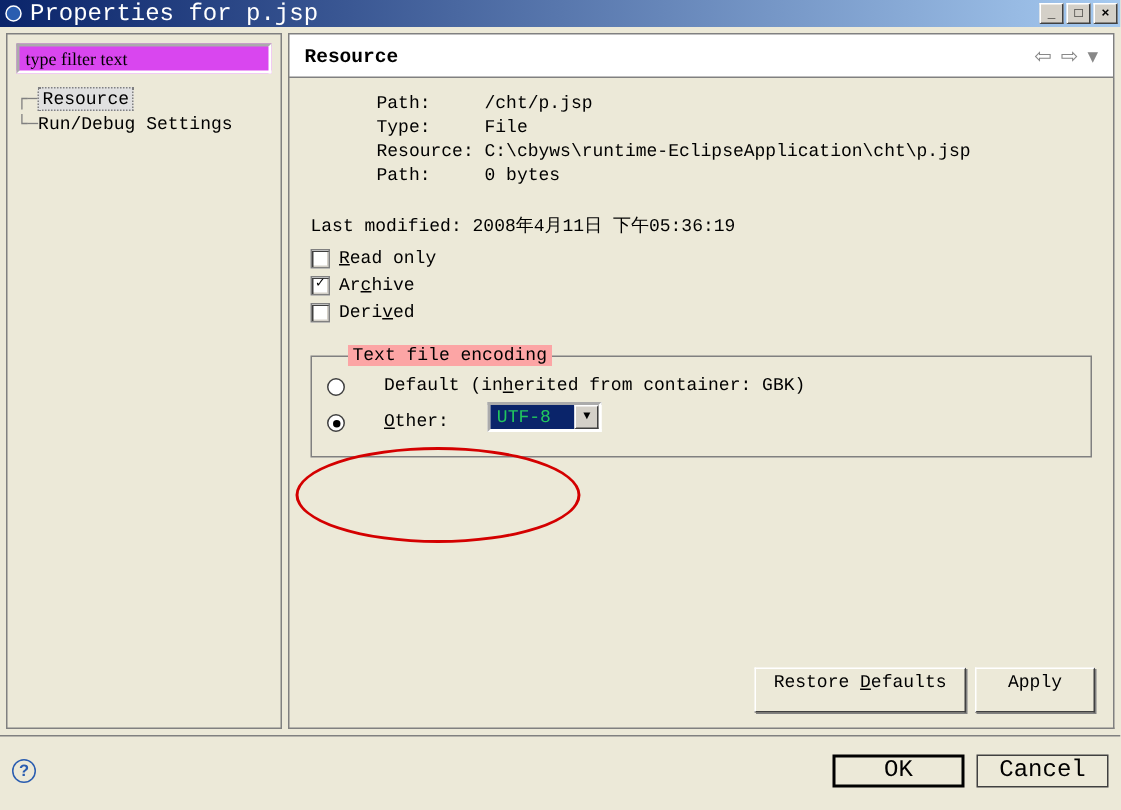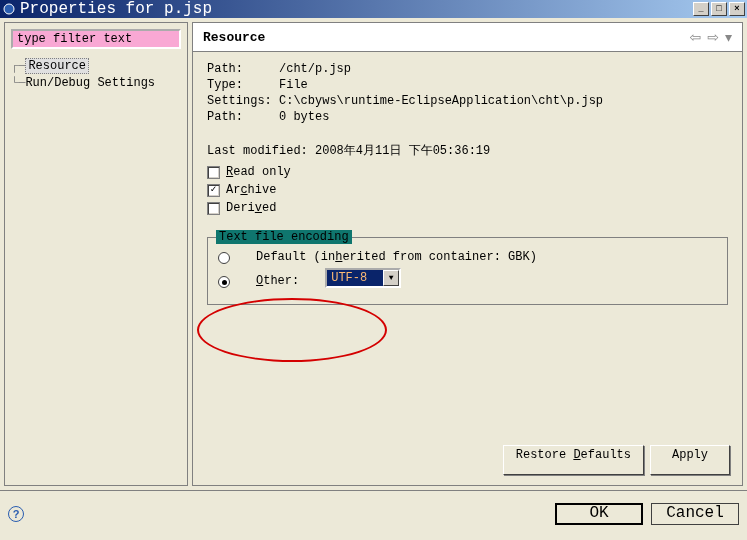--- a/index.html
+++ b/index.html
@@ -13,7 +13,7 @@
 
 .client { display: flex; height: 472px; }
 .leftpane { width: 184px; border: 1px solid #808080; margin: 4px 2px 4px 4px; background: #ece9d8; padding: 6px; }
-.filter { width: 100%; height: 20px; border: 2px inset #fff; padding: 2px 4px; font-family: Liberation Mono, monospace; font-size: 12px; background: #f9a8d4; }
+.filter { width: 100%; height: 20px; border: 2px inset #fff; padding: 2px 4px; font-family: Liberation Serif, serif; font-size: 12px; background: #d946ef; }
 .tree { margin-top: 8px; }
 .tree-item { padding: 1px 0; font-family: "Courier New", monospace; font-size: 12px; cursor: default; }
 .tree-item.sel { background: #e0e0e0; border: 1px dotted #808080; padding: 0 2px; display: inline-block; }

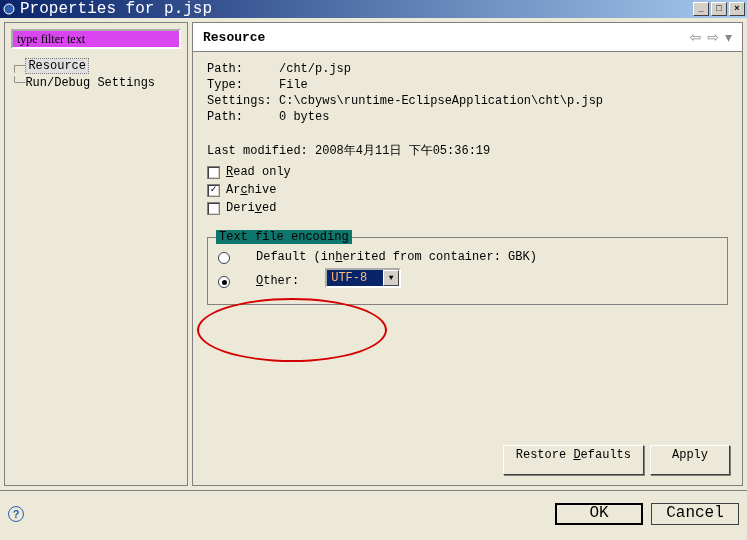--- a/index.html
+++ b/index.html
@@ -25,7 +25,7 @@
 .navbtn { color: #888; margin-left: 6px; font-size: 14px; }
 
 .content { flex: 1; border: 1px solid #808080; border-top: none; padding: 10px 14px; position: relative; font-family: "Courier New", monospace; font-size: 12px; }
-.kv-row { display: flex; margin-bottom: 2px; }
+.kv-row { display: flex; margin-bottom: 2px; margin-left: 44px; }
 .kv-key { width: 72px; }
 .lastmod { margin-top: 18px; margin-bottom: 6px; }
 .chk-row { display: flex; align-items: flex-end; margin: 4px 0; }

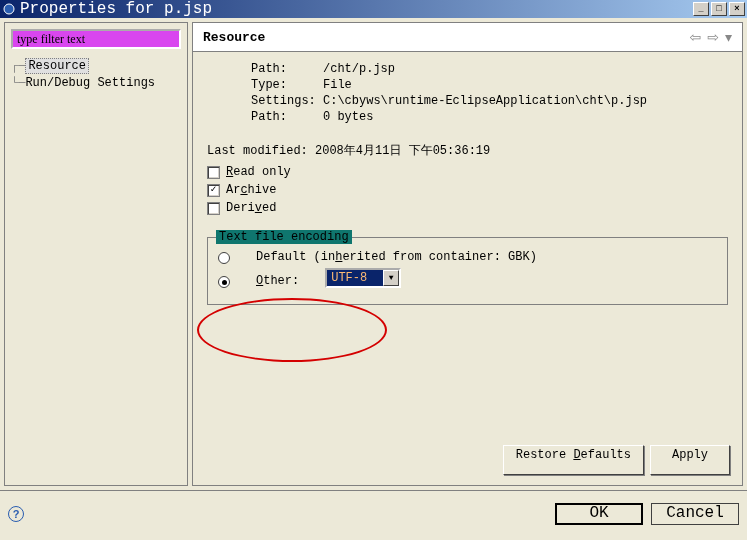--- a/index.html
+++ b/index.html
@@ -101,7 +101,7 @@
           <span>File</span>
         </div>
       <div class="kv-row">
-          <span class="kv-key">Settings:</span>
+          <span class="kv-key">Resource:</span>
           <span>C:\cbyws\runtime-EclipseApplication\cht\p.jsp</span>
         </div>
       <div class="kv-row">

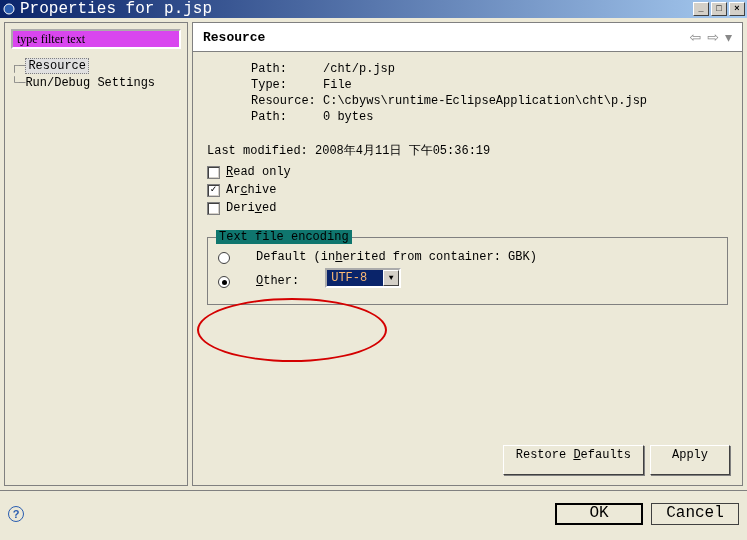--- a/index.html
+++ b/index.html
@@ -32,7 +32,7 @@
 .chk { width: 13px; height: 13px; background: #fff; border: 1px solid #808080; box-shadow: inset 1px 1px 0 #404040, inset -1px -1px 0 #d4d0c8; margin-right: 6px; text-align: center; line-height: 10px; font-size: 10px; }
 
 .fieldset { border: 1px solid #808080; margin-top: 22px; padding: 8px 10px 12px; position: relative; }
-.fieldset-legend { position: absolute; top: -8px; left: 8px; background: #0f766e; padding: 0 3px; font-family: "Courier New", monospace; font-size: 12px; }
+.fieldset-legend { position: absolute; top: -8px; left: 24px; background: #fca5a5; padding: 0 3px; font-family: "Courier New", monospace; font-size: 12px; }
 .radio-row { display: flex; align-items: flex-end; margin: 4px 0; gap: 20px; }
 .radio { width: 12px; height: 12px; border: 1px solid #404040; border-radius: 50%; background: #fff; margin-right: 6px; display: flex; align-items: center; justify-content: center; }
 .radio.sel::after { content: ""; width: 5px; height: 5px; background: #000; border-radius: 50%; }

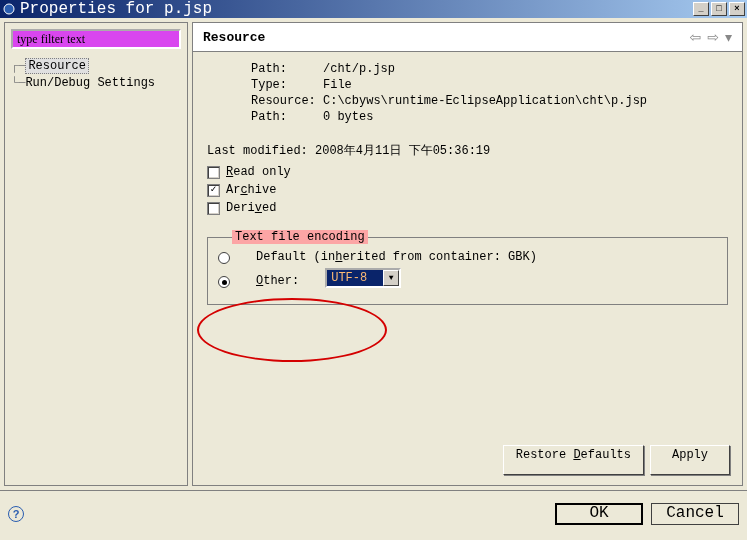--- a/index.html
+++ b/index.html
@@ -38,7 +38,7 @@
 .radio.sel::after { content: ""; width: 5px; height: 5px; background: #000; border-radius: 50%; }
 
 .combo { display: inline-flex; align-items: center; height: 20px; background: #fff; border: 2px inset #fff; margin-left: 6px; }
-.combo-val { background: #0a246a; color: #fdba74; padding: 1px 4px; min-width: 56px; font-family: "Courier New", monospace; font-size: 12px; }
+.combo-val { background: #0a246a; color: #22c55e; padding: 1px 4px; min-width: 56px; font-family: "Courier New", monospace; font-size: 12px; }
 .combo-btn { width: 16px; height: 16px; background: #d4d0c8; border: 1px solid #fff; border-right-color: #404040; border-bottom-color: #404040; text-align: center; line-height: 13px; font-size: 8px; }
 
 .ellipse { position: absolute; border: 2px solid #d40000; border-radius: 50%; width: 190px; height: 64px; left: 4px; top: 246px; pointer-events: none; }

